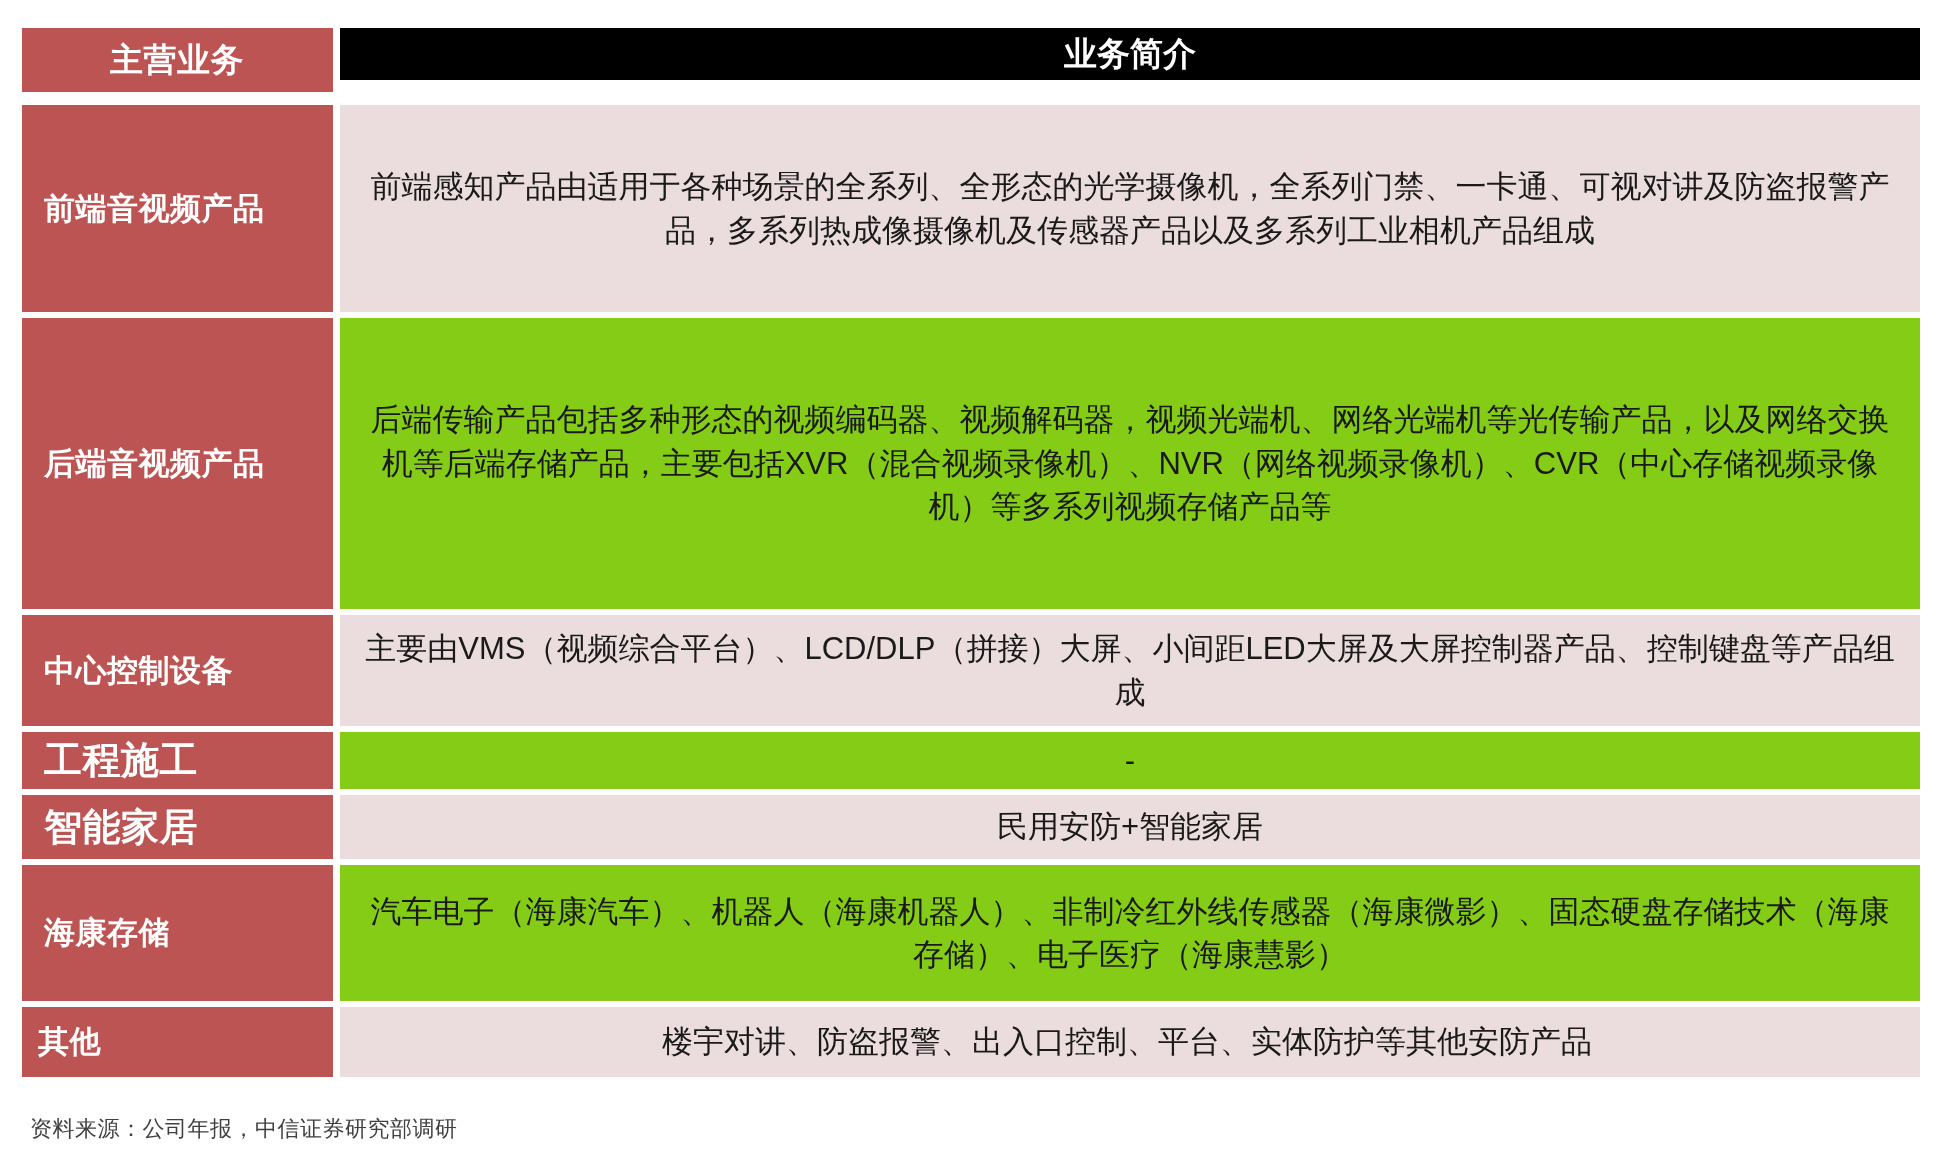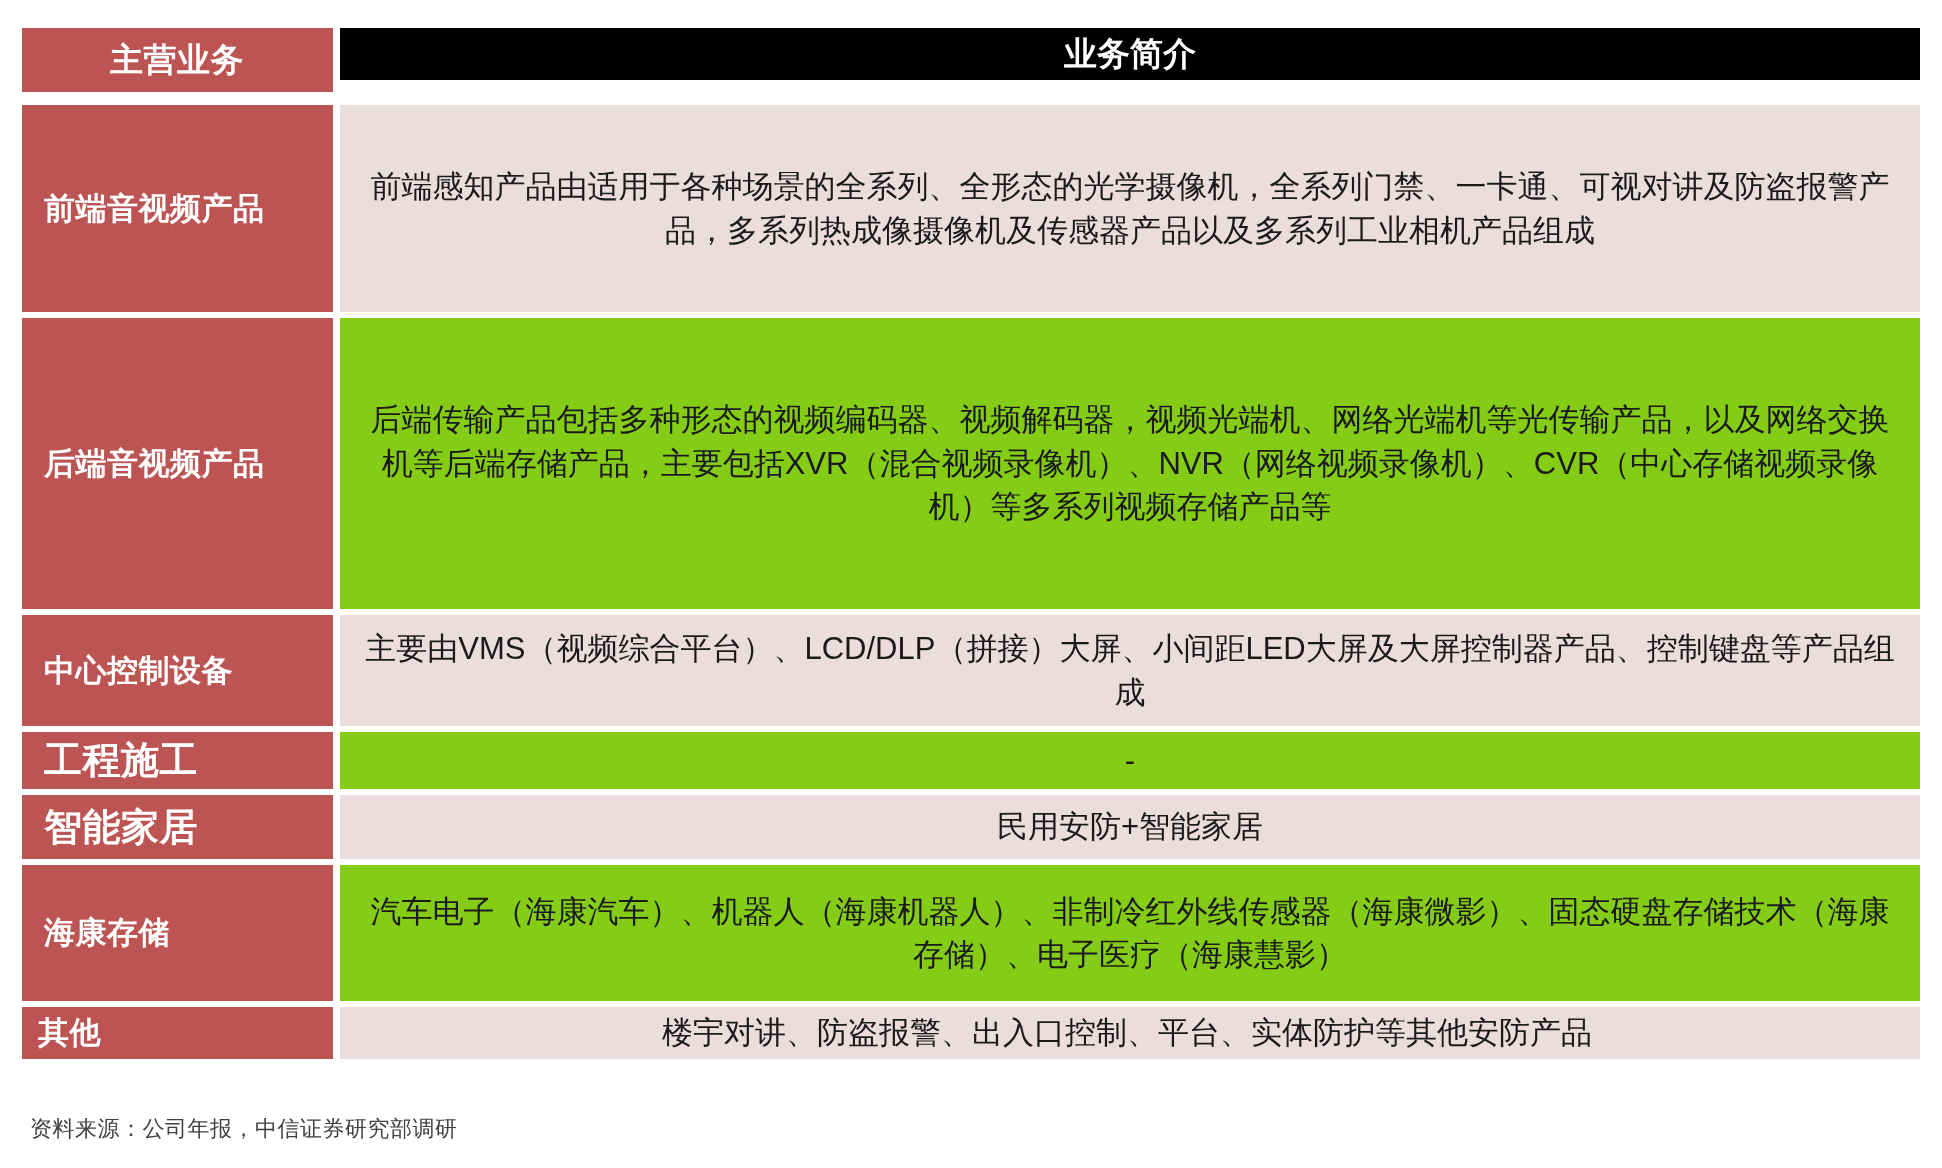--- a/index.html
+++ b/index.html
@@ -96,7 +96,7 @@
   .h-r4 .cell-label, .h-r4 .cell-body { height: 57px; }
   .h-r5 .cell-label, .h-r5 .cell-body { height: 64px; }
   .h-r6 .cell-label, .h-r6 .cell-body { height: 136px; }
-  .h-r7 .cell-label, .h-r7 .cell-body { height: 52px; padding-left: 16px; }
+  .h-r7 .cell-label, .h-r7 .cell-body { height: 70px; padding-left: 16px; }
 
   .h-r4 .cell-label, .h-r5 .cell-label { font-size: 38px; }
 

